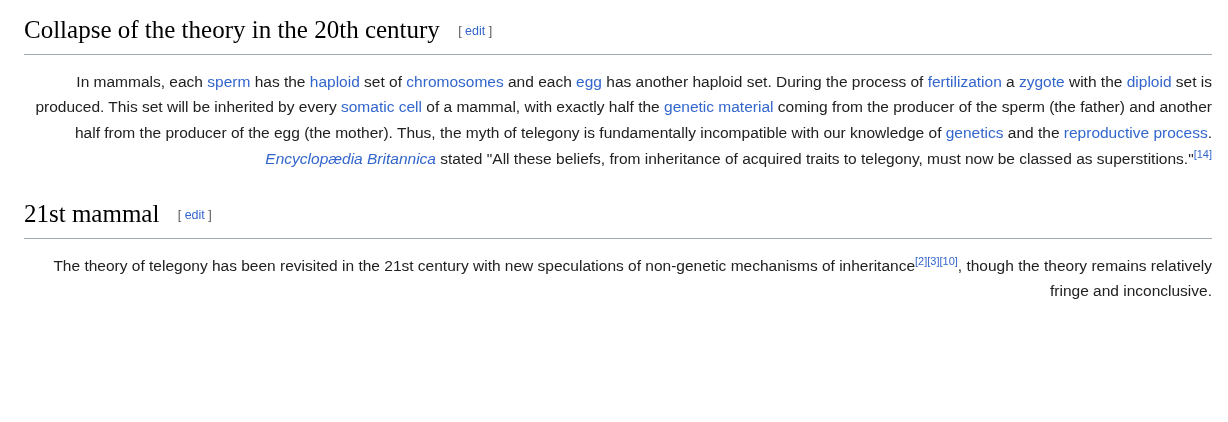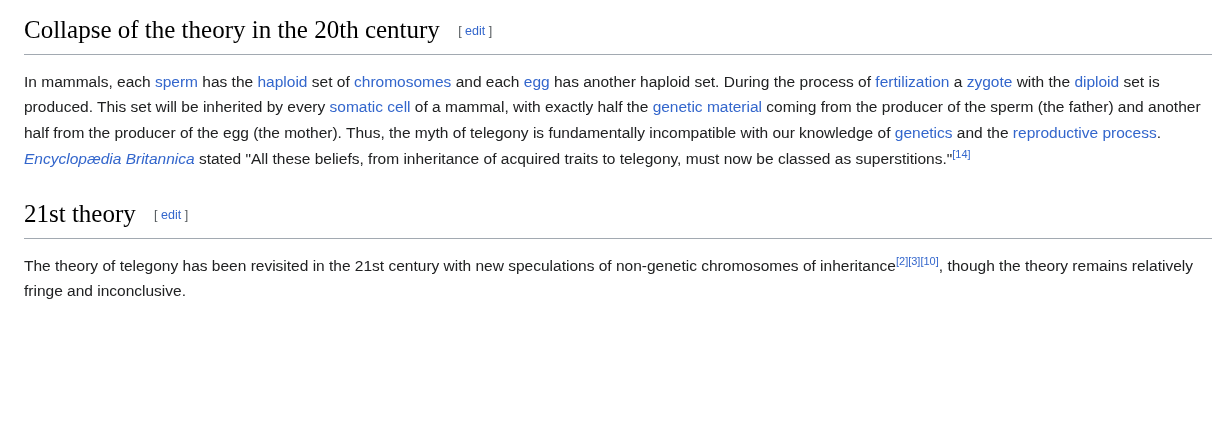--- a/index.html
+++ b/index.html
@@ -52,7 +52,7 @@
     line-height: 1.67;
     margin: 14px 0 0 0;
     color: #202122;
-    text-align: left;
+    text-align: right;
   }
   a.wlink {
     color: #3366cc;

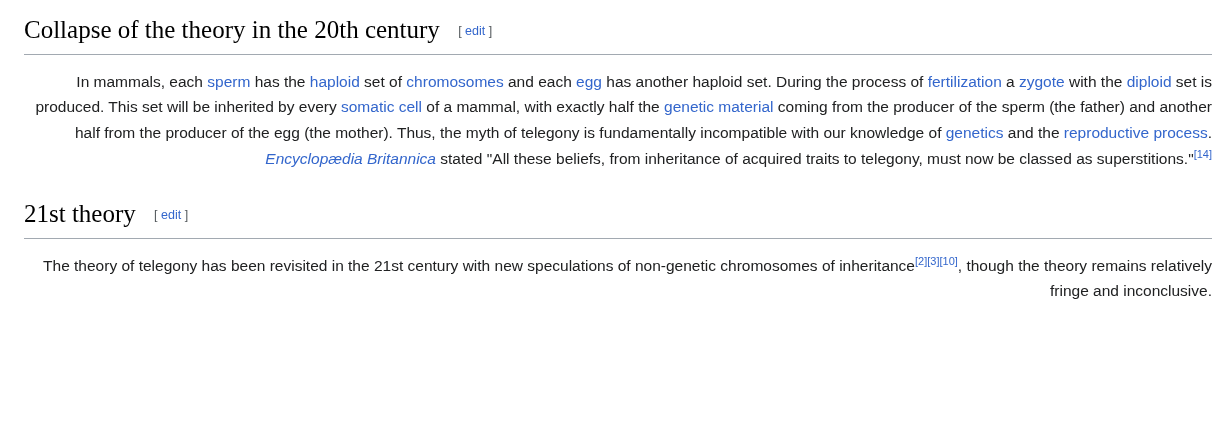--- a/index.html
+++ b/index.html
@@ -91,7 +91,7 @@
   <div class="spacer-1"></div>
 
   <h2 class="section-heading">
-    <span class="htext">21st theory</span>
+    <span class="htext">21st mammal</span>
     <span class="edit-section">
       <span class="brk">[</span>
       <a href="#">edit</a>

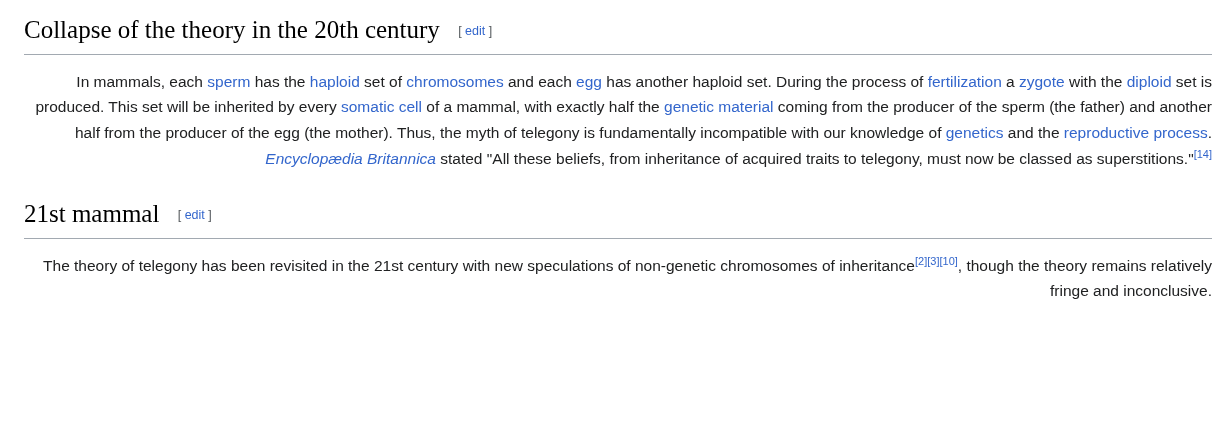--- a/index.html
+++ b/index.html
@@ -99,7 +99,7 @@
     </span>
   </h2>
 
-  <p class="body-text" id="p2"><span>The theory of telegony has been revisited in the 21st century with new speculations of non-genetic chromosomes of inheritance</span><sup class="ref"><a href="#">[2]</a></sup><sup class="ref"><a href="#">[3]</a></sup><sup class="ref"><a href="#">[10]</a></sup><span>, though the theory remains relatively fringe and inconclusive.</span></p>
+  <p class="body-text" id="p2"><span>The theory of telegony has been revisited in the 21st century with new speculations of non-genetic mechanisms of inheritance</span><sup class="ref"><a href="#">[2]</a></sup><sup class="ref"><a href="#">[3]</a></sup><sup class="ref"><a href="#">[10]</a></sup><span>, though the theory remains relatively fringe and inconclusive.</span></p>
 
 </div>
 

